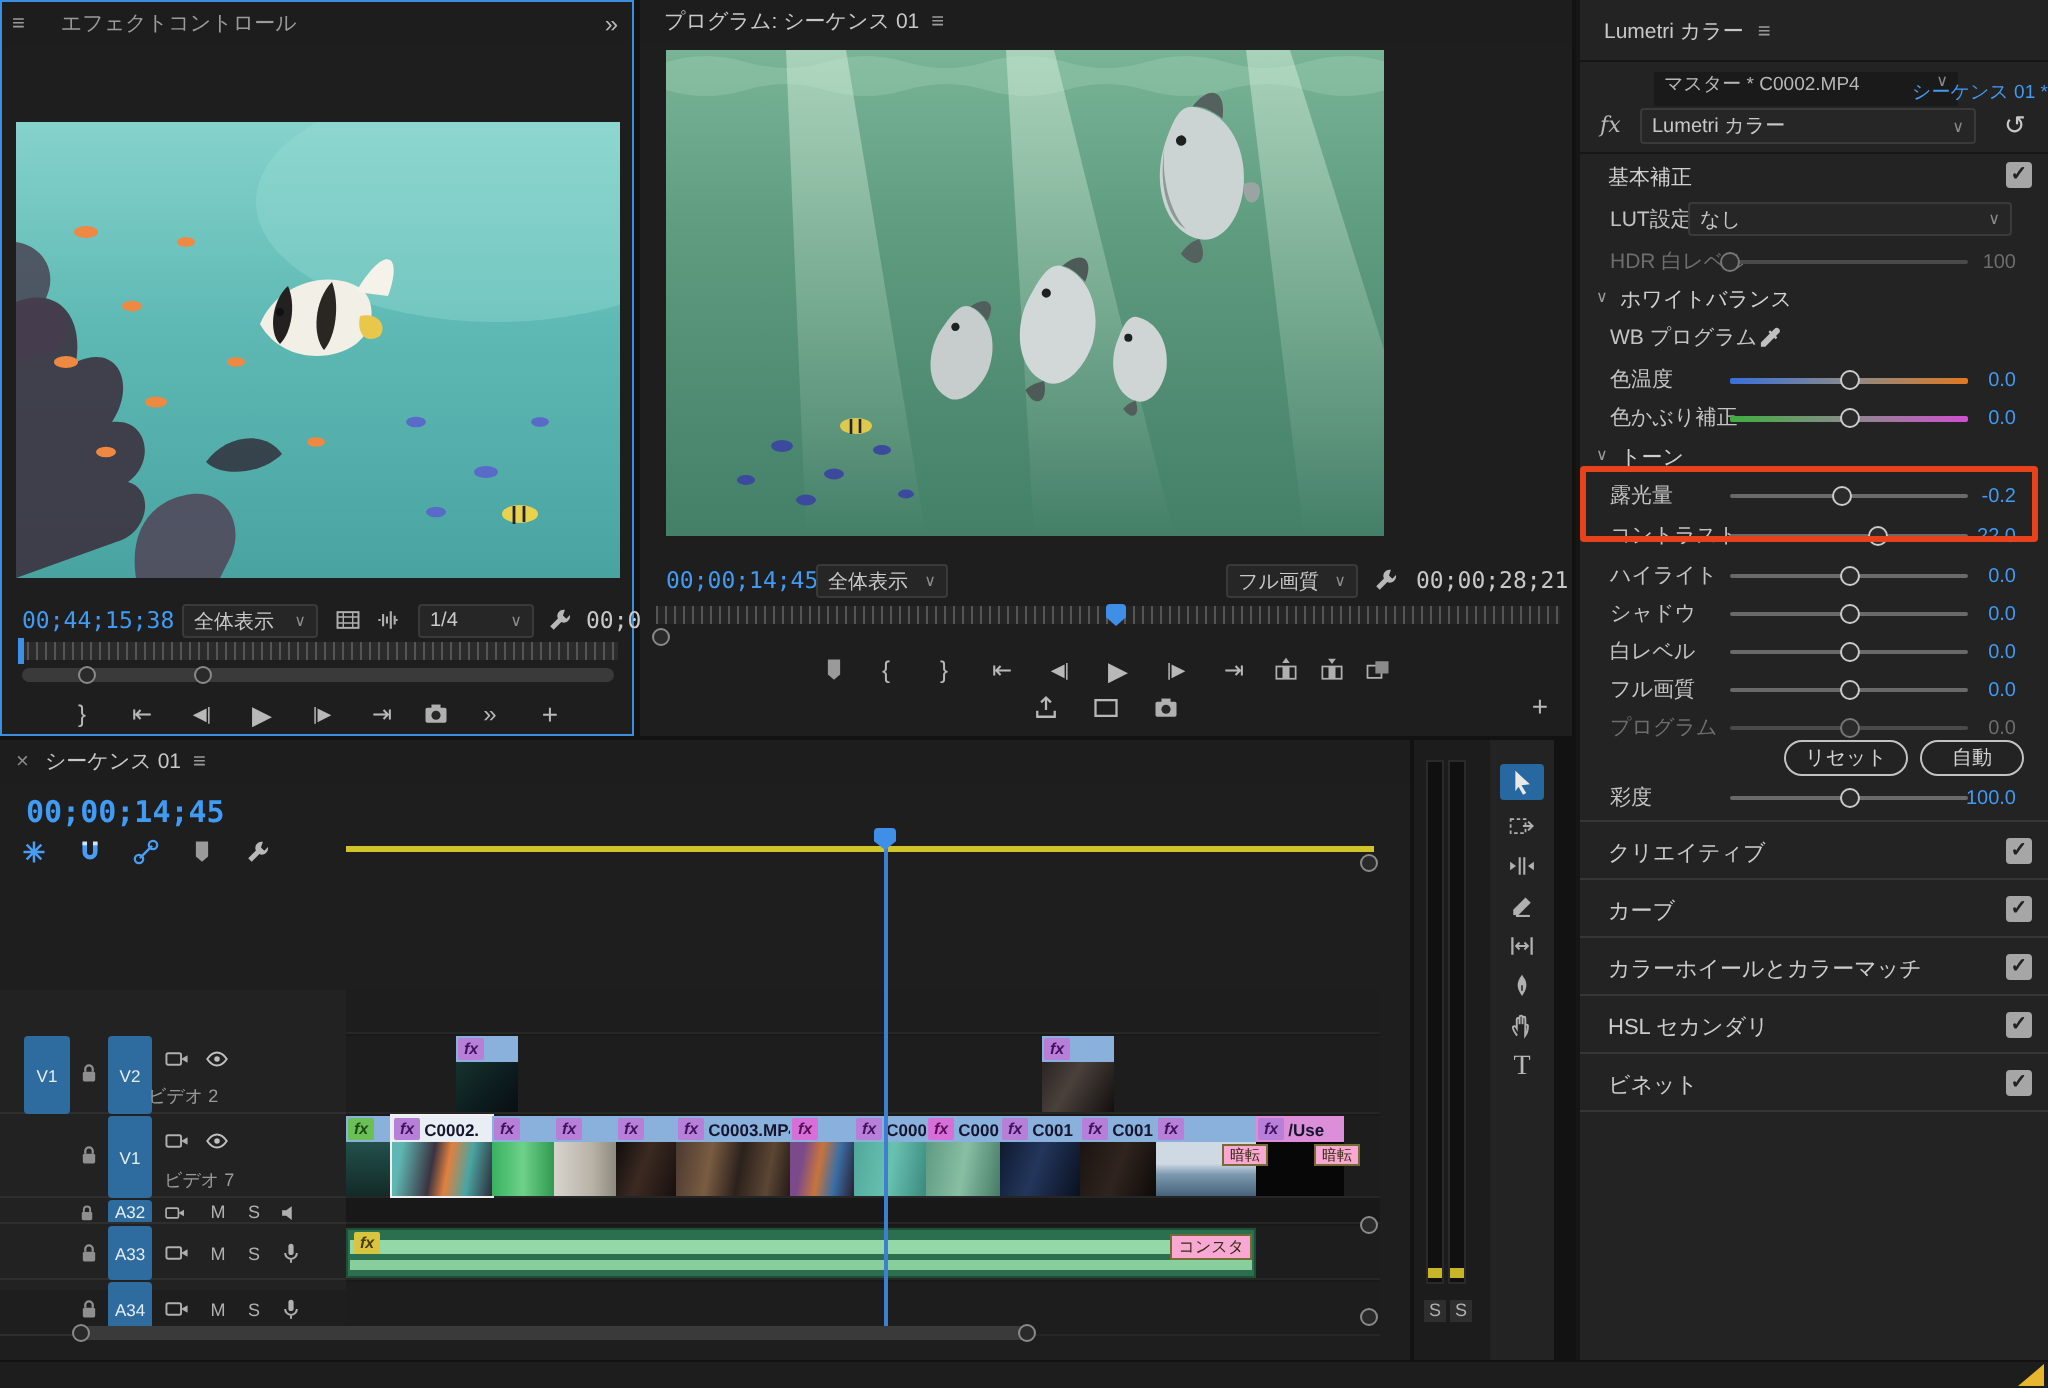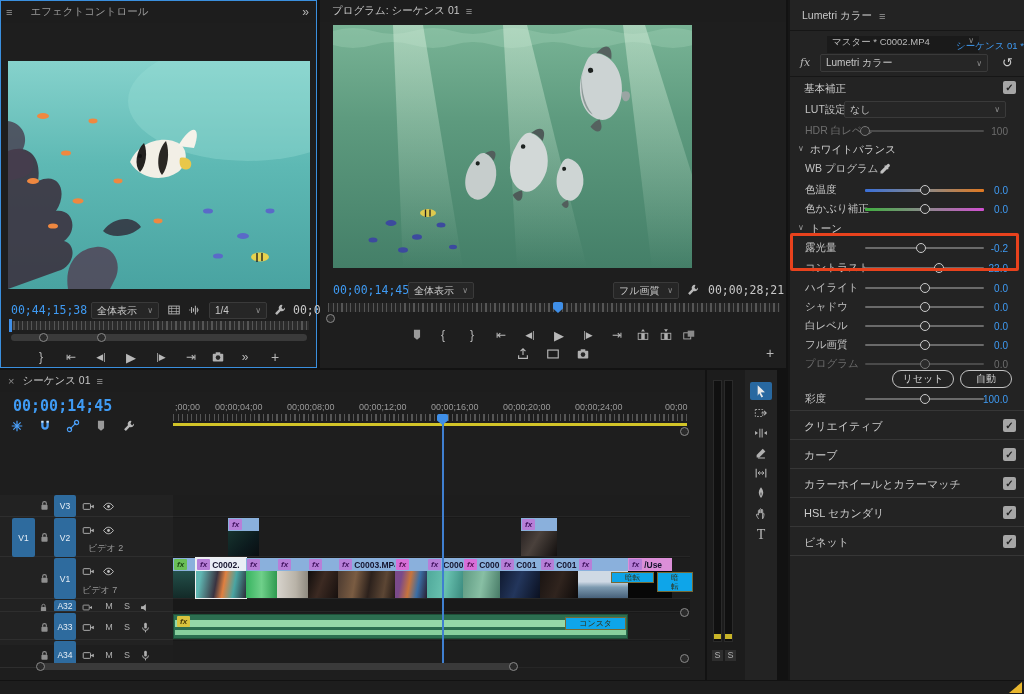--- a/index.html
+++ b/index.html
@@ -542,17 +542,6 @@
           </svg></span>
     </div>
 
-    <div class="r" style="left:173px;top:28px;width:517px;height:28px;overflow:hidden;">
-      <span class="trklab" style="left:2px;top:4px;">;00;00</span>
-      <span class="trklab" style="left:42px;top:4px;">00;00;04;00</span>
-      <span class="trklab" style="left:114px;top:4px;">00;00;08;00</span>
-      <span class="trklab" style="left:186px;top:4px;">00;00;12;00</span>
-      <span class="trklab" style="left:258px;top:4px;">00;00;16;00</span>
-      <span class="trklab" style="left:330px;top:4px;">00;00;20;00</span>
-      <span class="trklab" style="left:402px;top:4px;">00;00;24;00</span>
-      <span class="trklab" style="left:492px;top:4px;">00;00</span>
-      <div class="r ticks" style="left:0;top:16px;width:517px;height:7px;"></div>
-    </div>
     <div class="r" style="left:173px;top:53px;width:514px;height:2.5px;background:#d2c428;"></div>
     <span class="scrolldot" style="left:680px;top:57px;"></span>
 

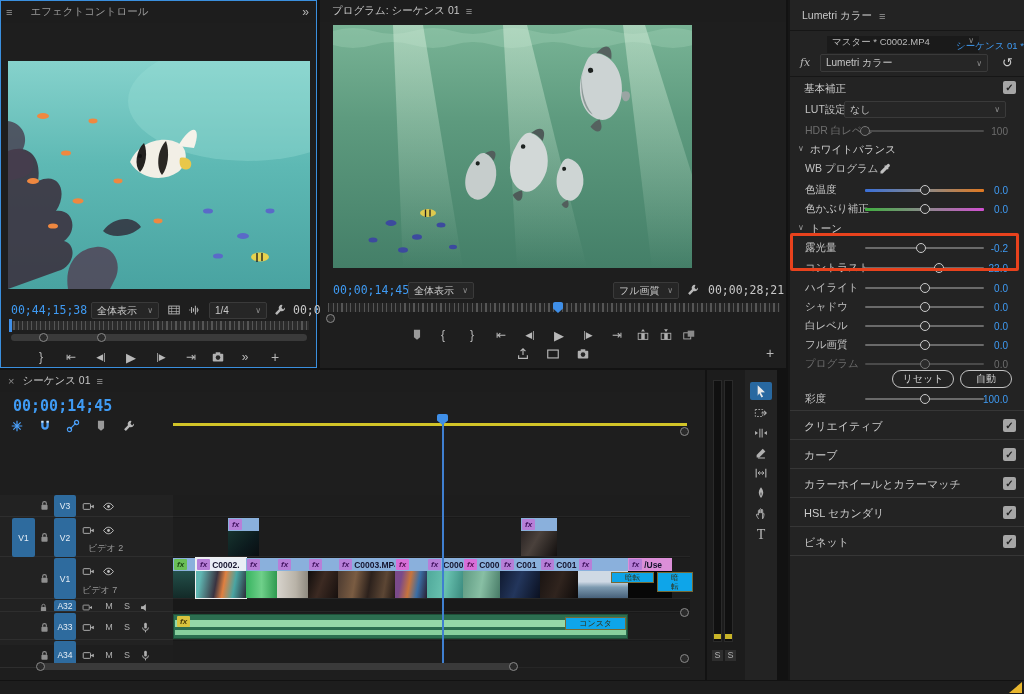--- a/index.html
+++ b/index.html
@@ -547,18 +547,6 @@
 
     <div class="r" style="left:0;top:125px;width:173px;height:150px;background:#222222;">
 
-      <div class="r" style="left:0;top:0;width:173px;height:22px;border-bottom:1px solid #2e2e2e;">
-        <span class="r" style="left:38px;top:3px;"><svg class="ic" style="width:13px;height:13px;">
-              <use href="#i-lock"></use>
-            </svg></span>
-        <span class="tbadge" style="left:54px;top:0;width:22px;height:22px;">V3</span>
-        <span class="r" style="left:82px;top:4px;"><svg class="ic" style="width:13px;height:13px;">
-              <use href="#i-cam"></use>
-            </svg></span>
-        <span class="r" style="left:102px;top:4px;"><svg class="ic" style="width:13px;height:13px;">
-              <use href="#i-eye"></use>
-            </svg></span>
-      </div>
 
       <div class="r" style="left:0;top:23px;width:173px;height:39px;border-bottom:1px solid #2e2e2e;">
         <span class="tbadge" style="left:12px;top:0;width:23px;height:39px;">V1</span>

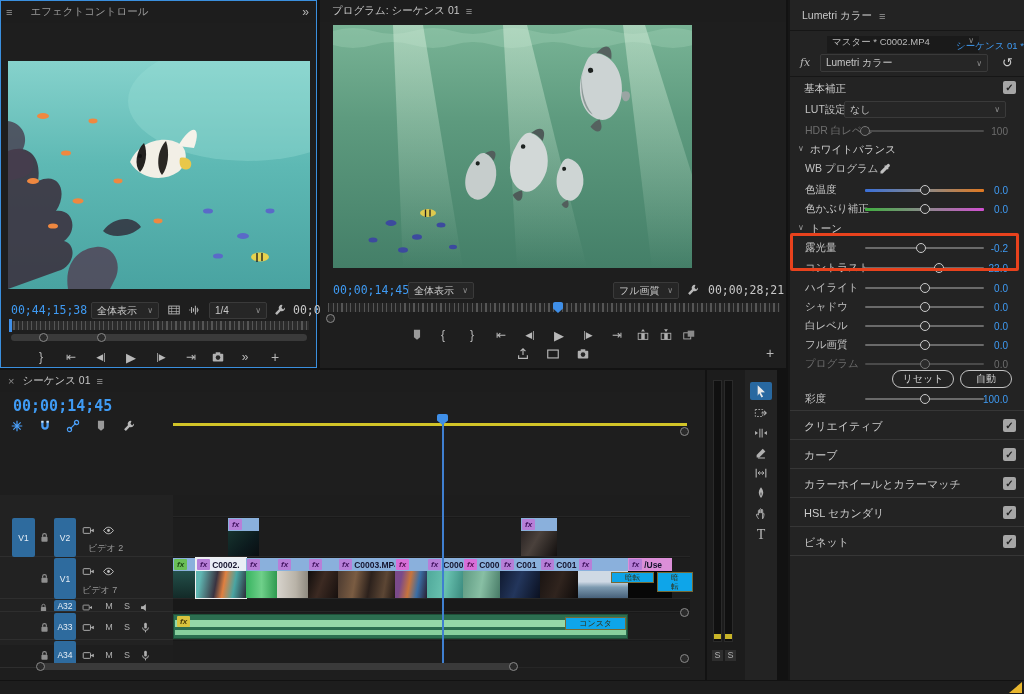--- a/index.html
+++ b/index.html
@@ -560,7 +560,7 @@
         <span class="r" style="left:102px;top:5px;"><svg class="ic" style="width:13px;height:13px;">
               <use href="#i-eye"></use>
             </svg></span>
-        <span class="trklab" style="left:88px;top:24px;">ビデオ 2</span>
+        <span class="trklab" style="left:74px;top:24px;">ビデオ 2</span>
       </div>
 
       <div class="r" style="left:0;top:63px;width:173px;height:41px;border-bottom:1px solid #2e2e2e;">

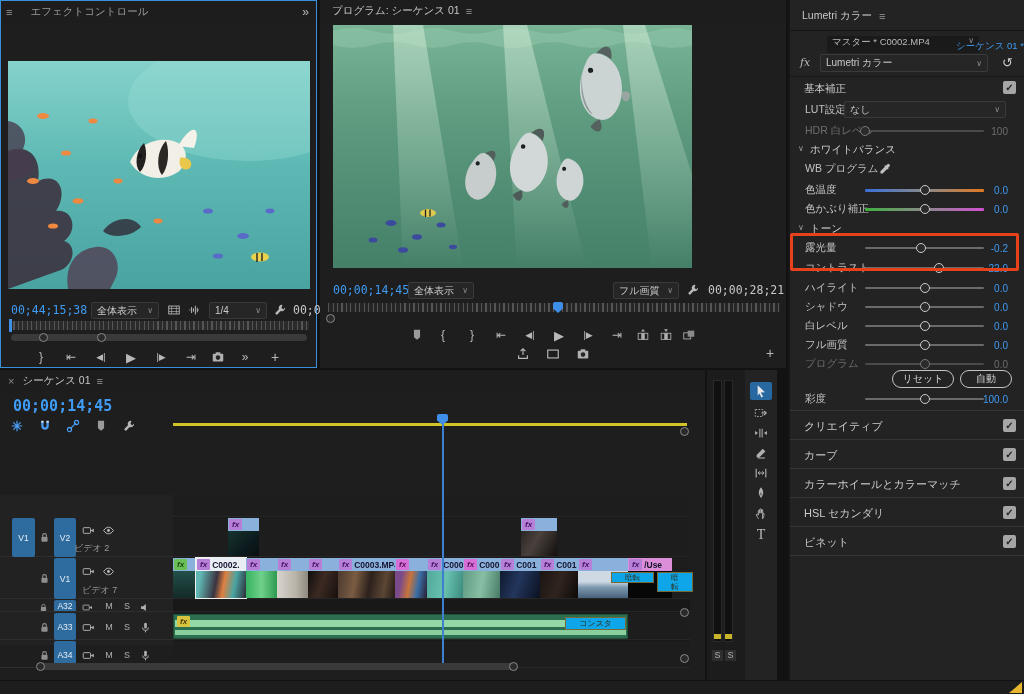--- a/index.html
+++ b/index.html
@@ -41,8 +41,8 @@
   .fxp{background:#d86fd8;color:#551055;}
   .cthumb{height:27px;}
   .sel{outline:1.5px solid #f0f0f0;}
-  .tbdg{position:absolute;background:#0ea5e9;border:1px solid #776a34;color:#332b0d;font-size:7.5px;
-        padding:0 13px;line-height:9px;z-index:5;}
+  .tbdg{position:absolute;background:#f9a8d4;border:1px solid #776a34;color:#332b0d;font-size:7.5px;
+        padding:0 3px;line-height:9px;z-index:5;}
   .scrolldot{position:absolute;width:7px;height:7px;border:1.5px solid #8a8a8a;border-radius:50%;background:#2a2a2a;}
   .ticks{background:repeating-linear-gradient(90deg,#555 0 1px,transparent 1px 4.5px);}
 </style>

